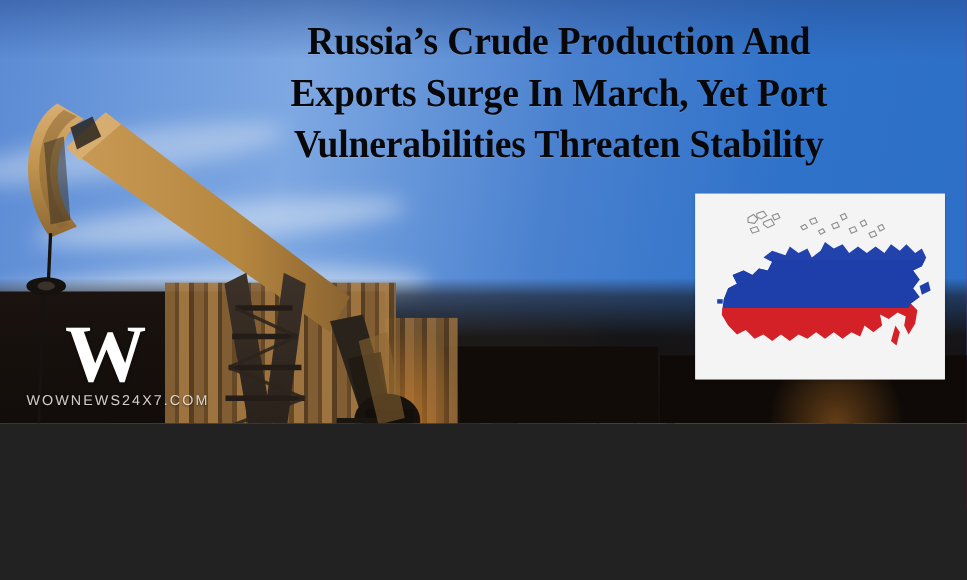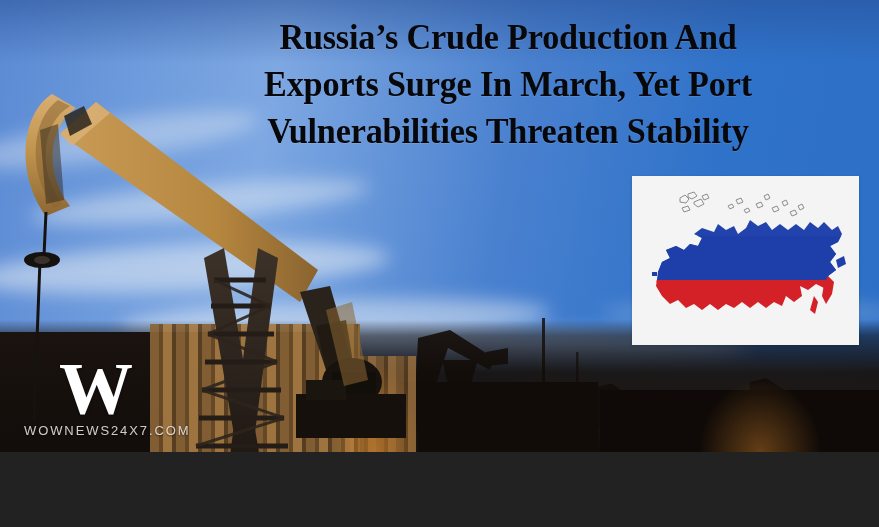--- a/index.html
+++ b/index.html
@@ -11,7 +11,7 @@
   #stage {
     position: relative;
     width: 879px;
-    height: 452px;
+    height: 385px;
     overflow: hidden;
     font-family: "Liberation Serif", serif;
     background: #be185d;

